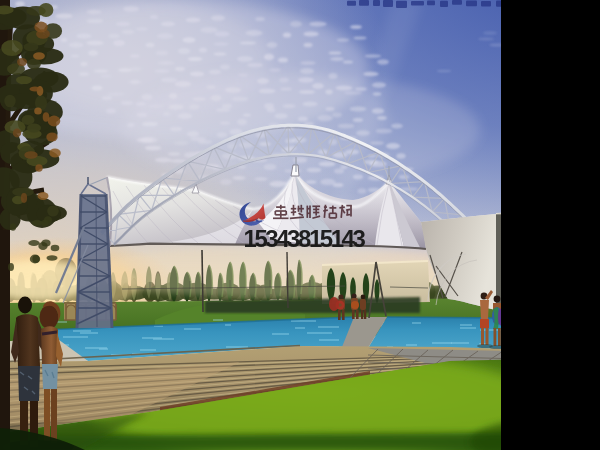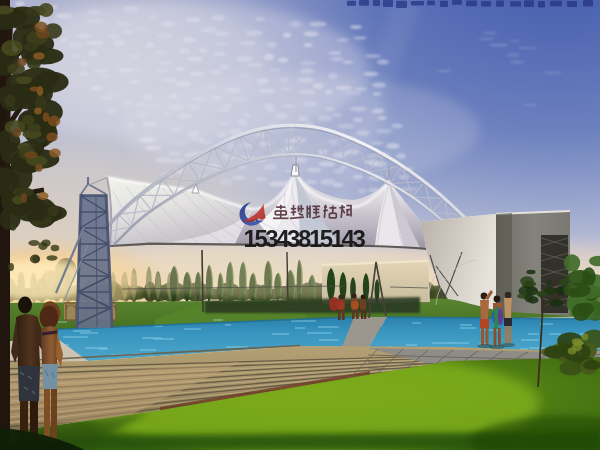--- a/index.html
+++ b/index.html
@@ -4,7 +4,7 @@
 <title>membrane structure</title>
 <style>
 html,body{margin:0;padding:0;background:#000;}
-#stage{width:600px;height:450px;position:relative;overflow:hidden;font-family:"Liberation Sans",sans-serif;}
+#stage{width:501px;height:450px;position:relative;overflow:hidden;font-family:"Liberation Sans",sans-serif;}
 </style>
 </head>
 <body>

